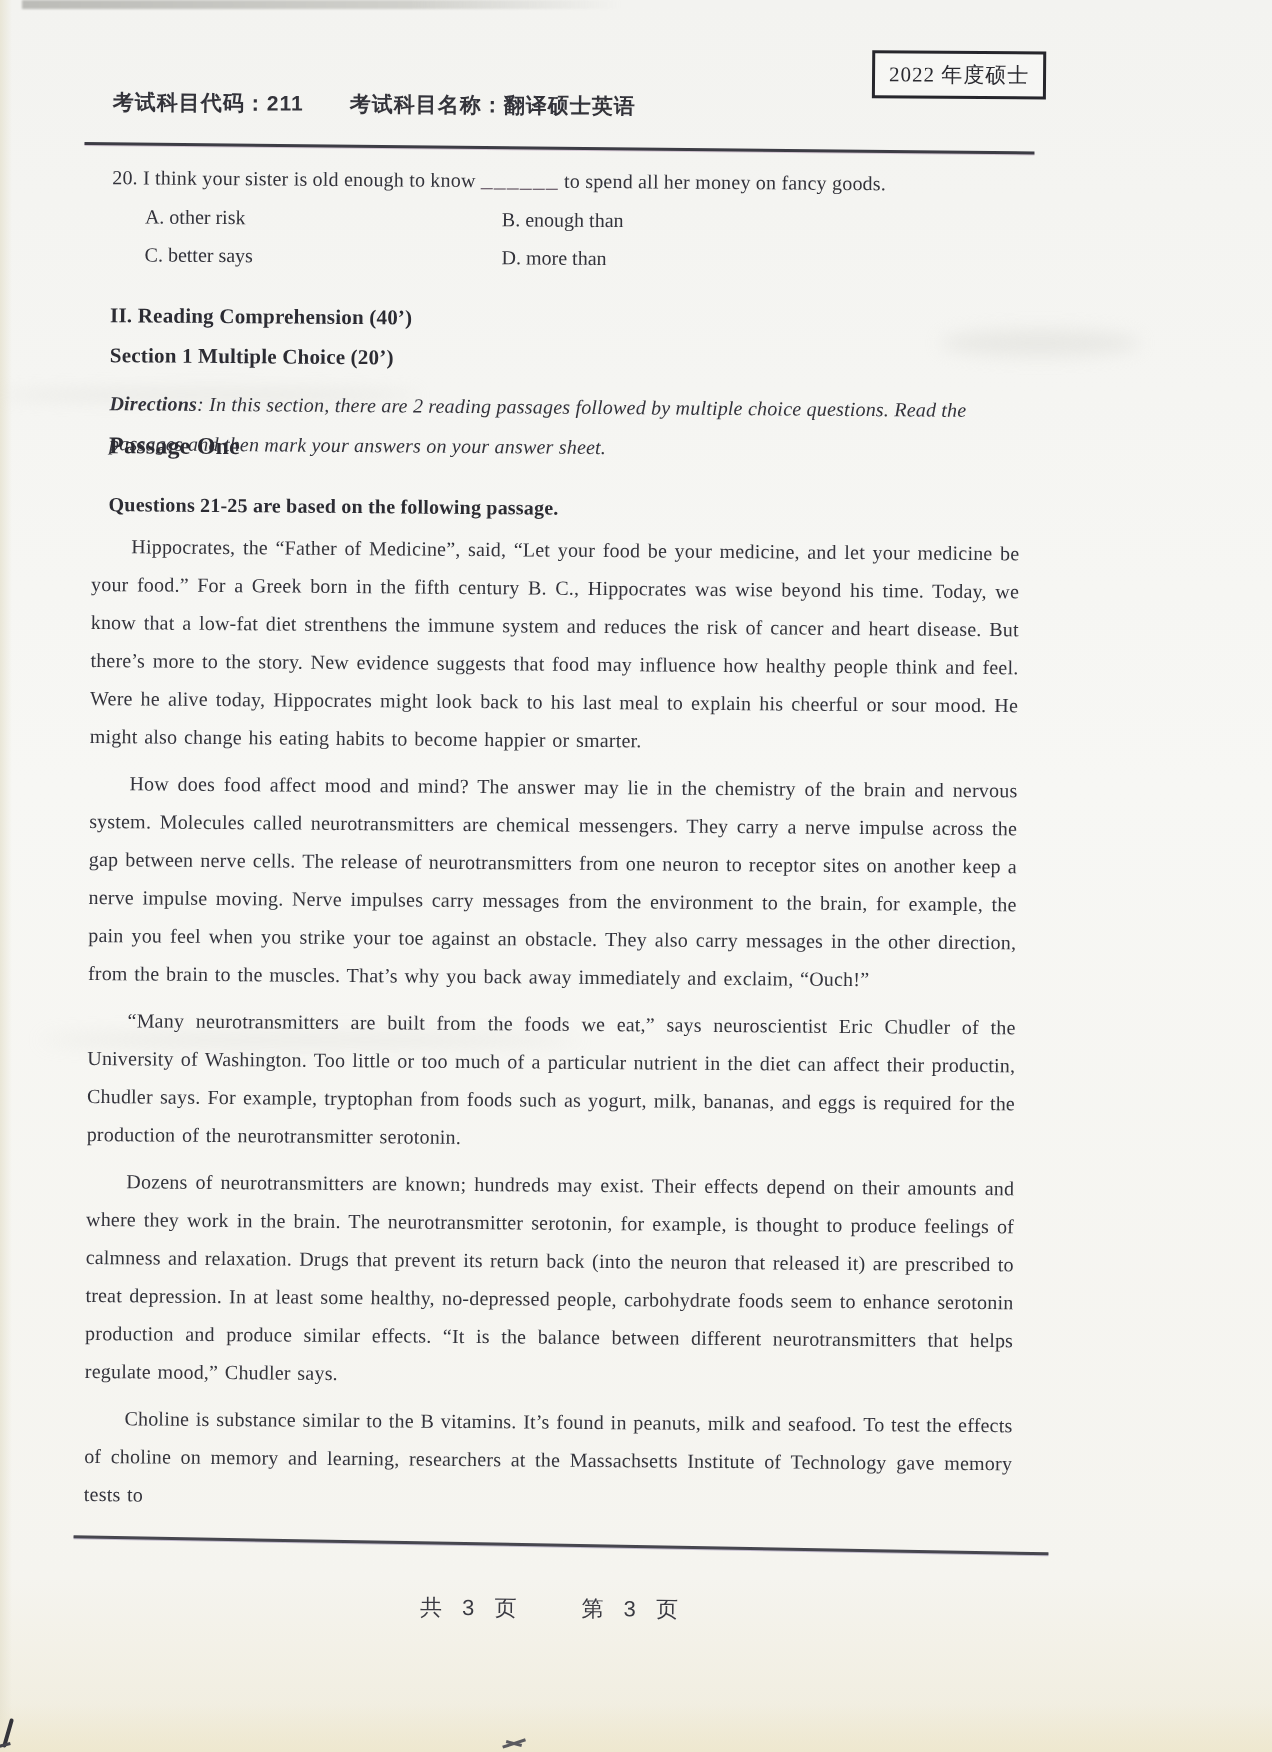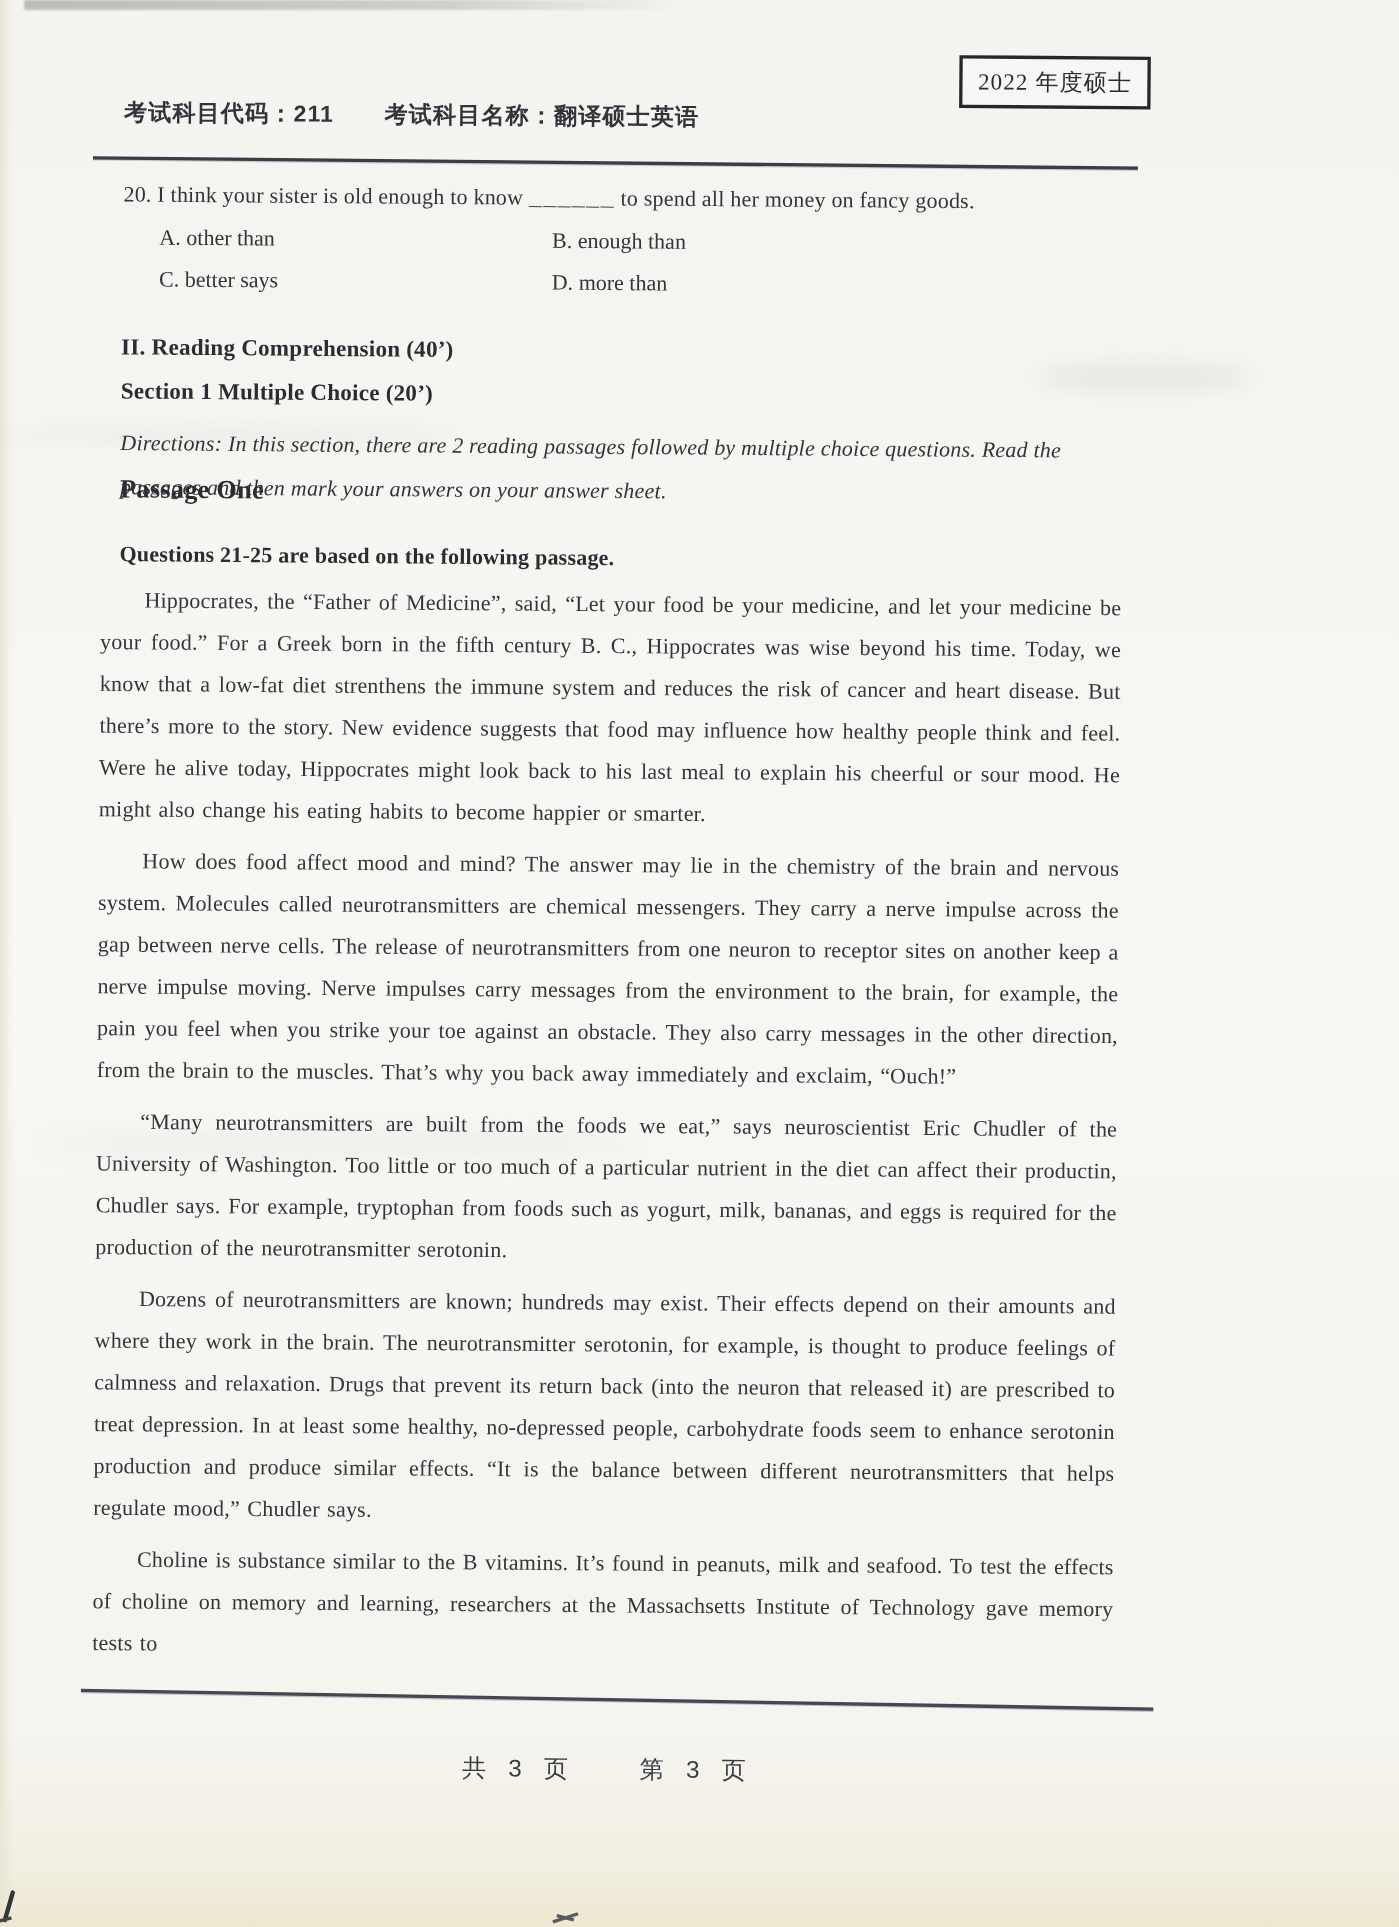--- a/index.html
+++ b/index.html
@@ -149,7 +149,7 @@
       <div class="q20-options">
         <div class="option">
           <span>A.</span>
-          <span>other than</span>
+          <span>other risk</span>
         </div>
         <div class="option">
           <span>B.</span>

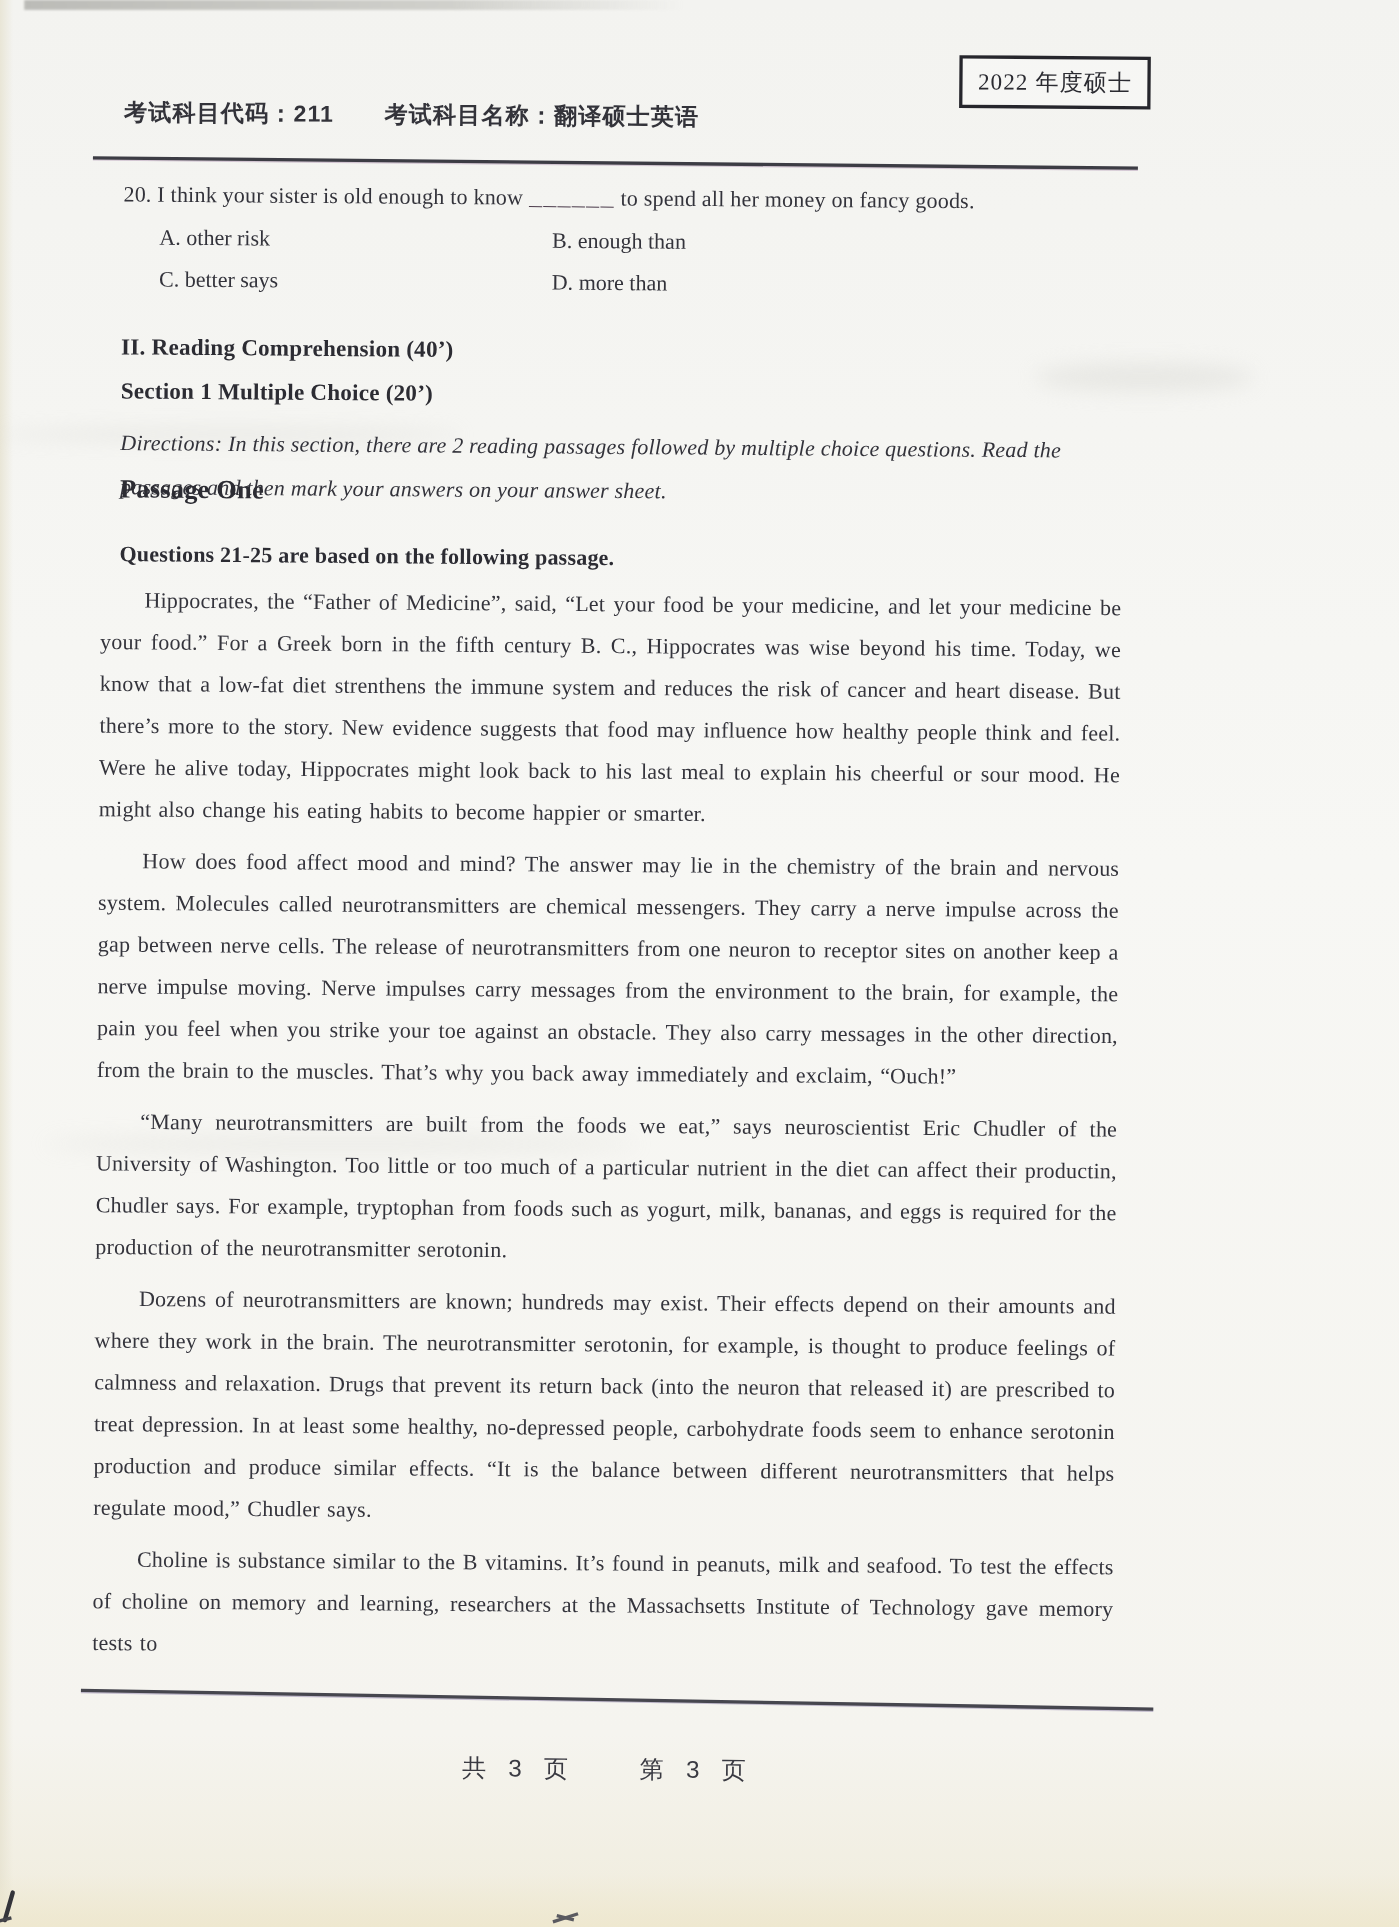--- a/index.html
+++ b/index.html
@@ -90,7 +90,7 @@
     position: absolute; left: 112px; top: 383px; width: 925px;
     font-style: italic; font-size: 20px; line-height: 40px; letter-spacing: .2px;
   }
-  .directions b { font-weight: 400; }
+  .directions b { font-weight: 700; }
   .h-passage  { top: 432px; font-size: 24px; }
   .h-questions{ top: 493px; font-size: 20px; }
   .passage {

